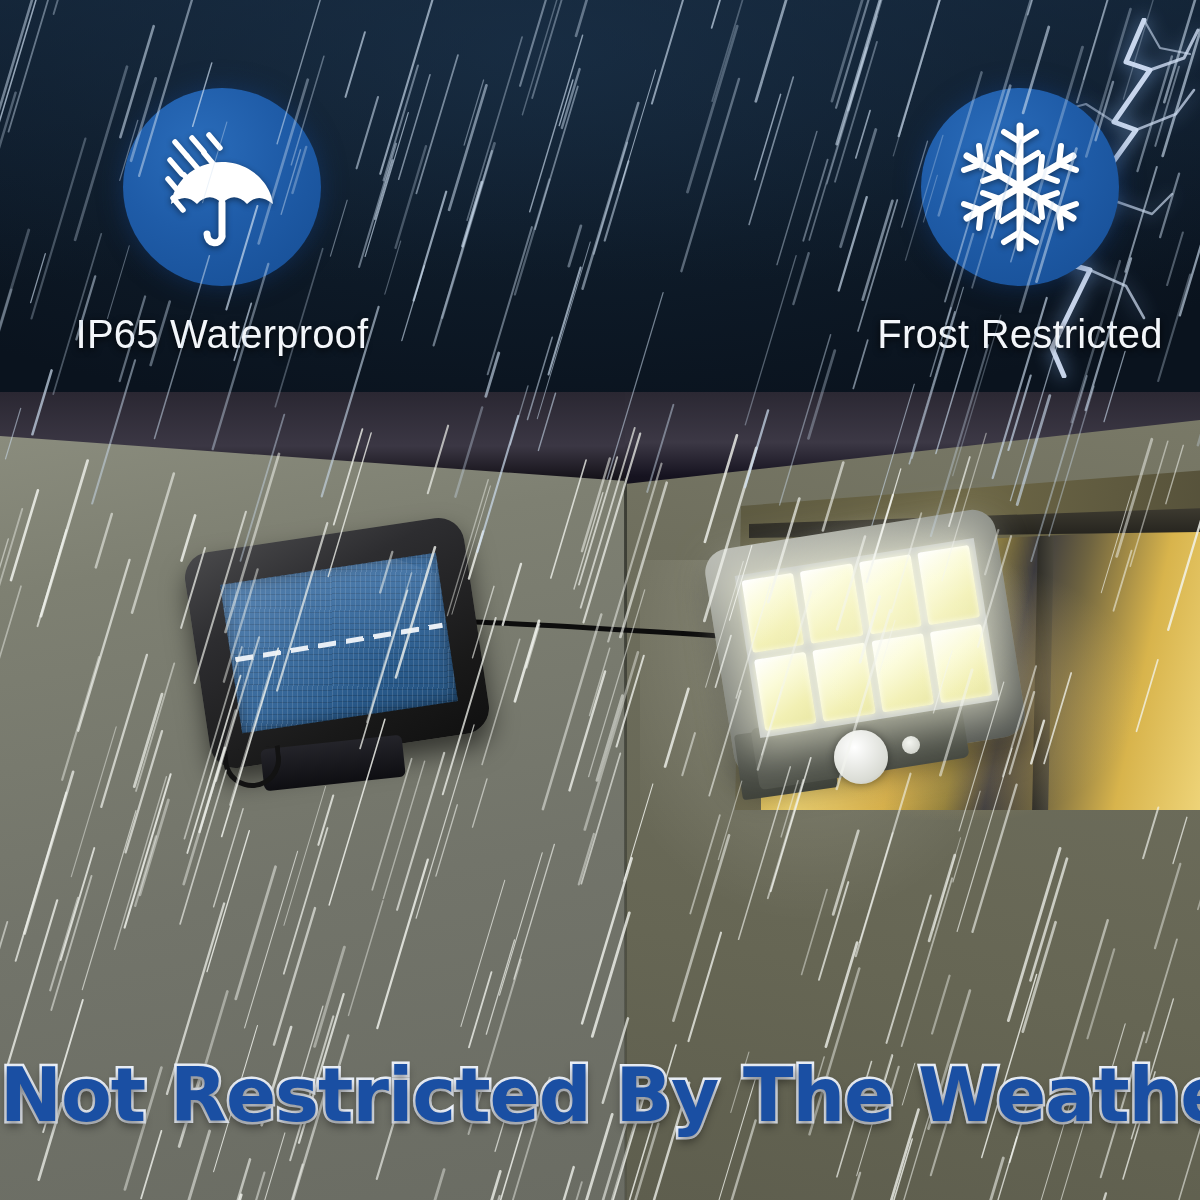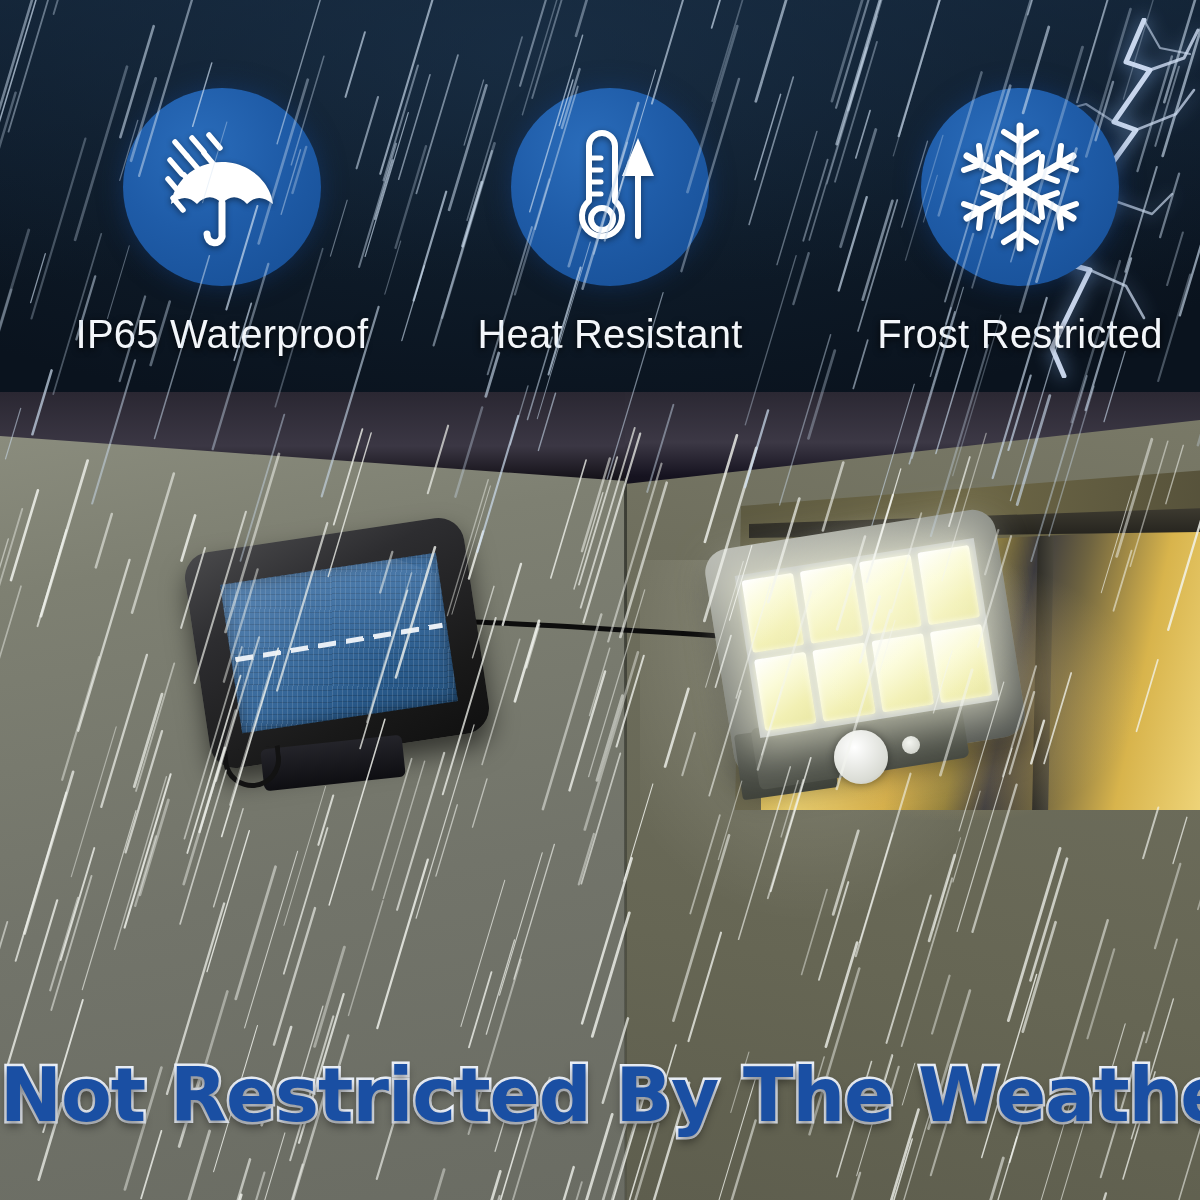--- a/index.html
+++ b/index.html
@@ -320,23 +320,6 @@
       <div class="caption">IP65 Waterproof</div>
     </div>
 
-    <div class="badge" id="badge-1">
-      <div class="disc">
-        <svg width="120" height="126" viewBox="0 0 120 126">
-          <g fill="none" stroke="#ffffff" stroke-width="6" stroke-linecap="round" stroke-linejoin="round">
-            <path d="M39 22 a13 13 0 0 1 26 0 v55 a20 20 0 1 1 -26 0 Z"></path>
-            <circle cx="52" cy="95" r="11"></circle>
-            <line x1="39" y1="34" x2="51" y2="34" stroke-width="5"></line>
-            <line x1="39" y1="46" x2="51" y2="46" stroke-width="5"></line>
-            <line x1="39" y1="58" x2="51" y2="58" stroke-width="5"></line>
-            <line x1="39" y1="70" x2="51" y2="70" stroke-width="5"></line>
-            <line x1="88" y1="112" x2="88" y2="30"></line>
-          </g>
-          <path d="M88 14 L104 52 L72 52 Z" fill="#ffffff"></path>
-        </svg>
-      </div>
-      <div class="caption">Heat Resistant</div>
-    </div>
 
     <div class="badge" id="badge-2">
       <div class="disc">

